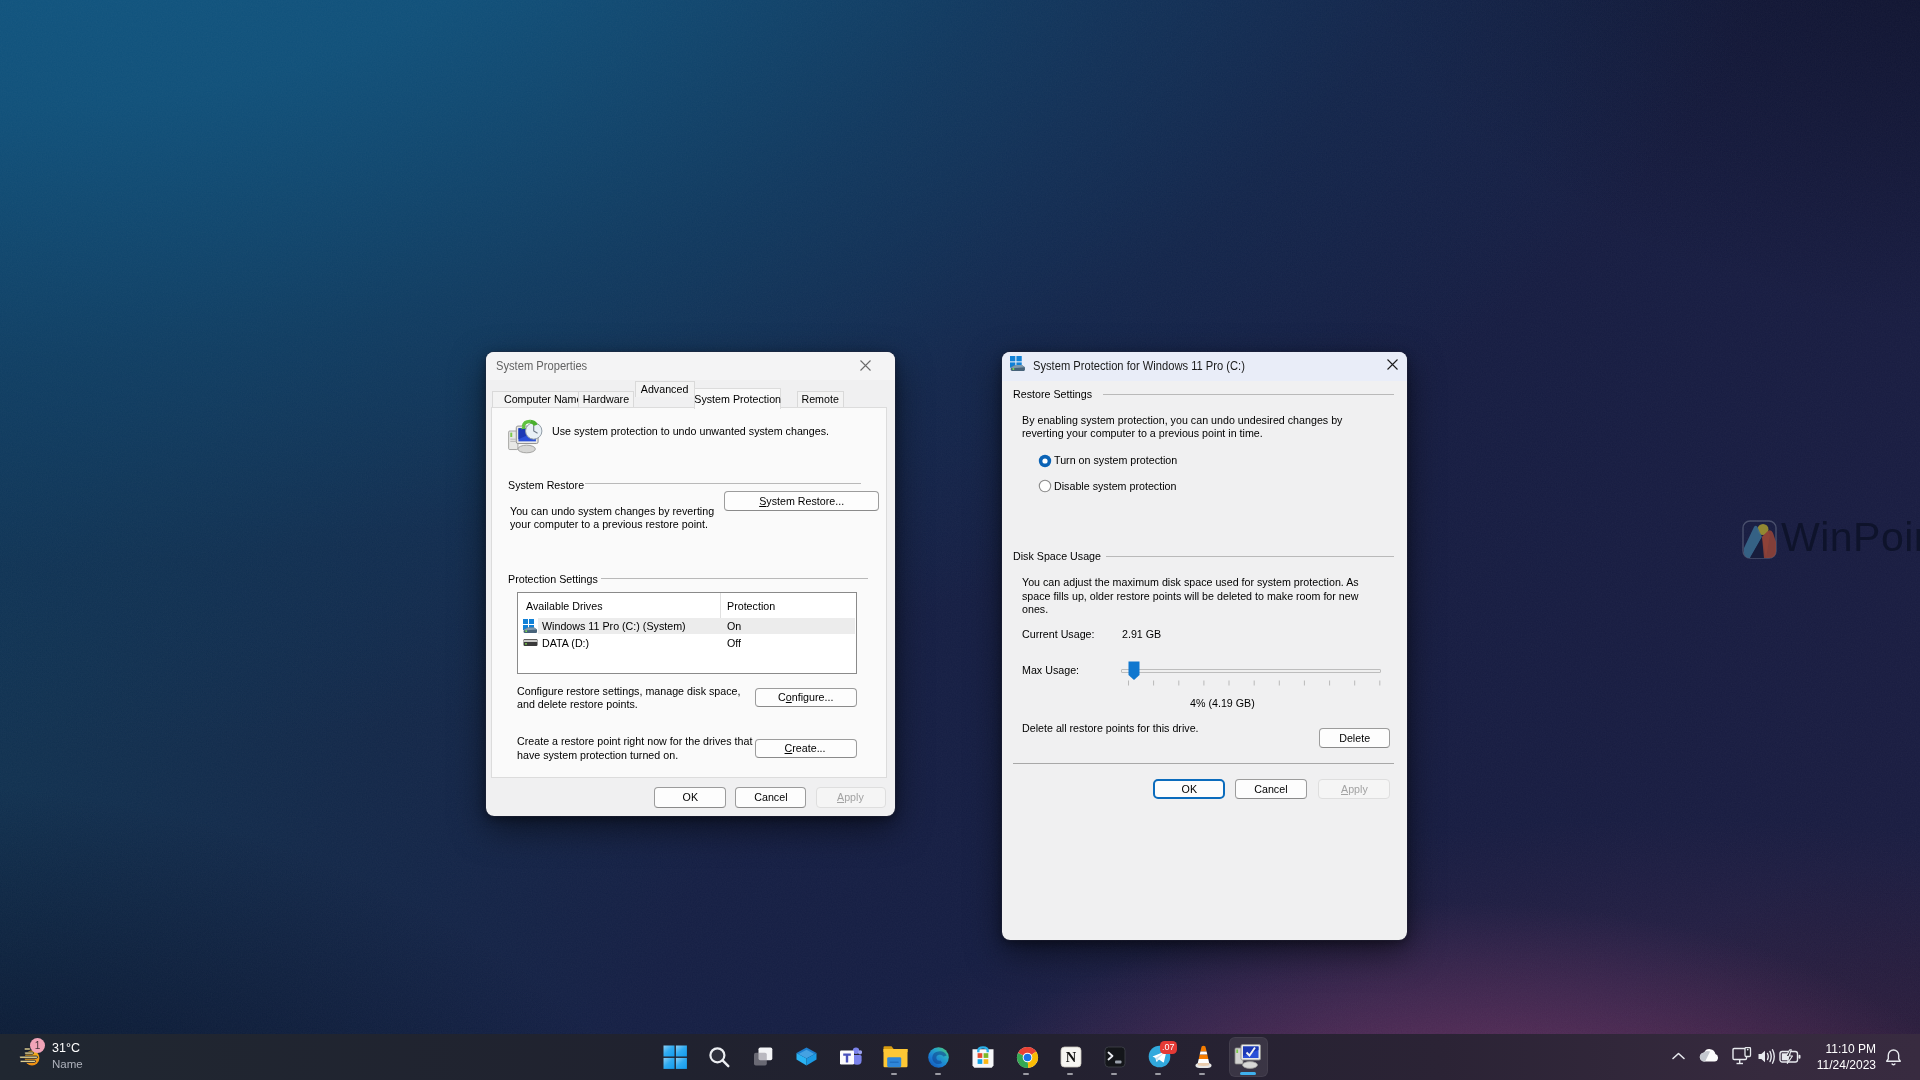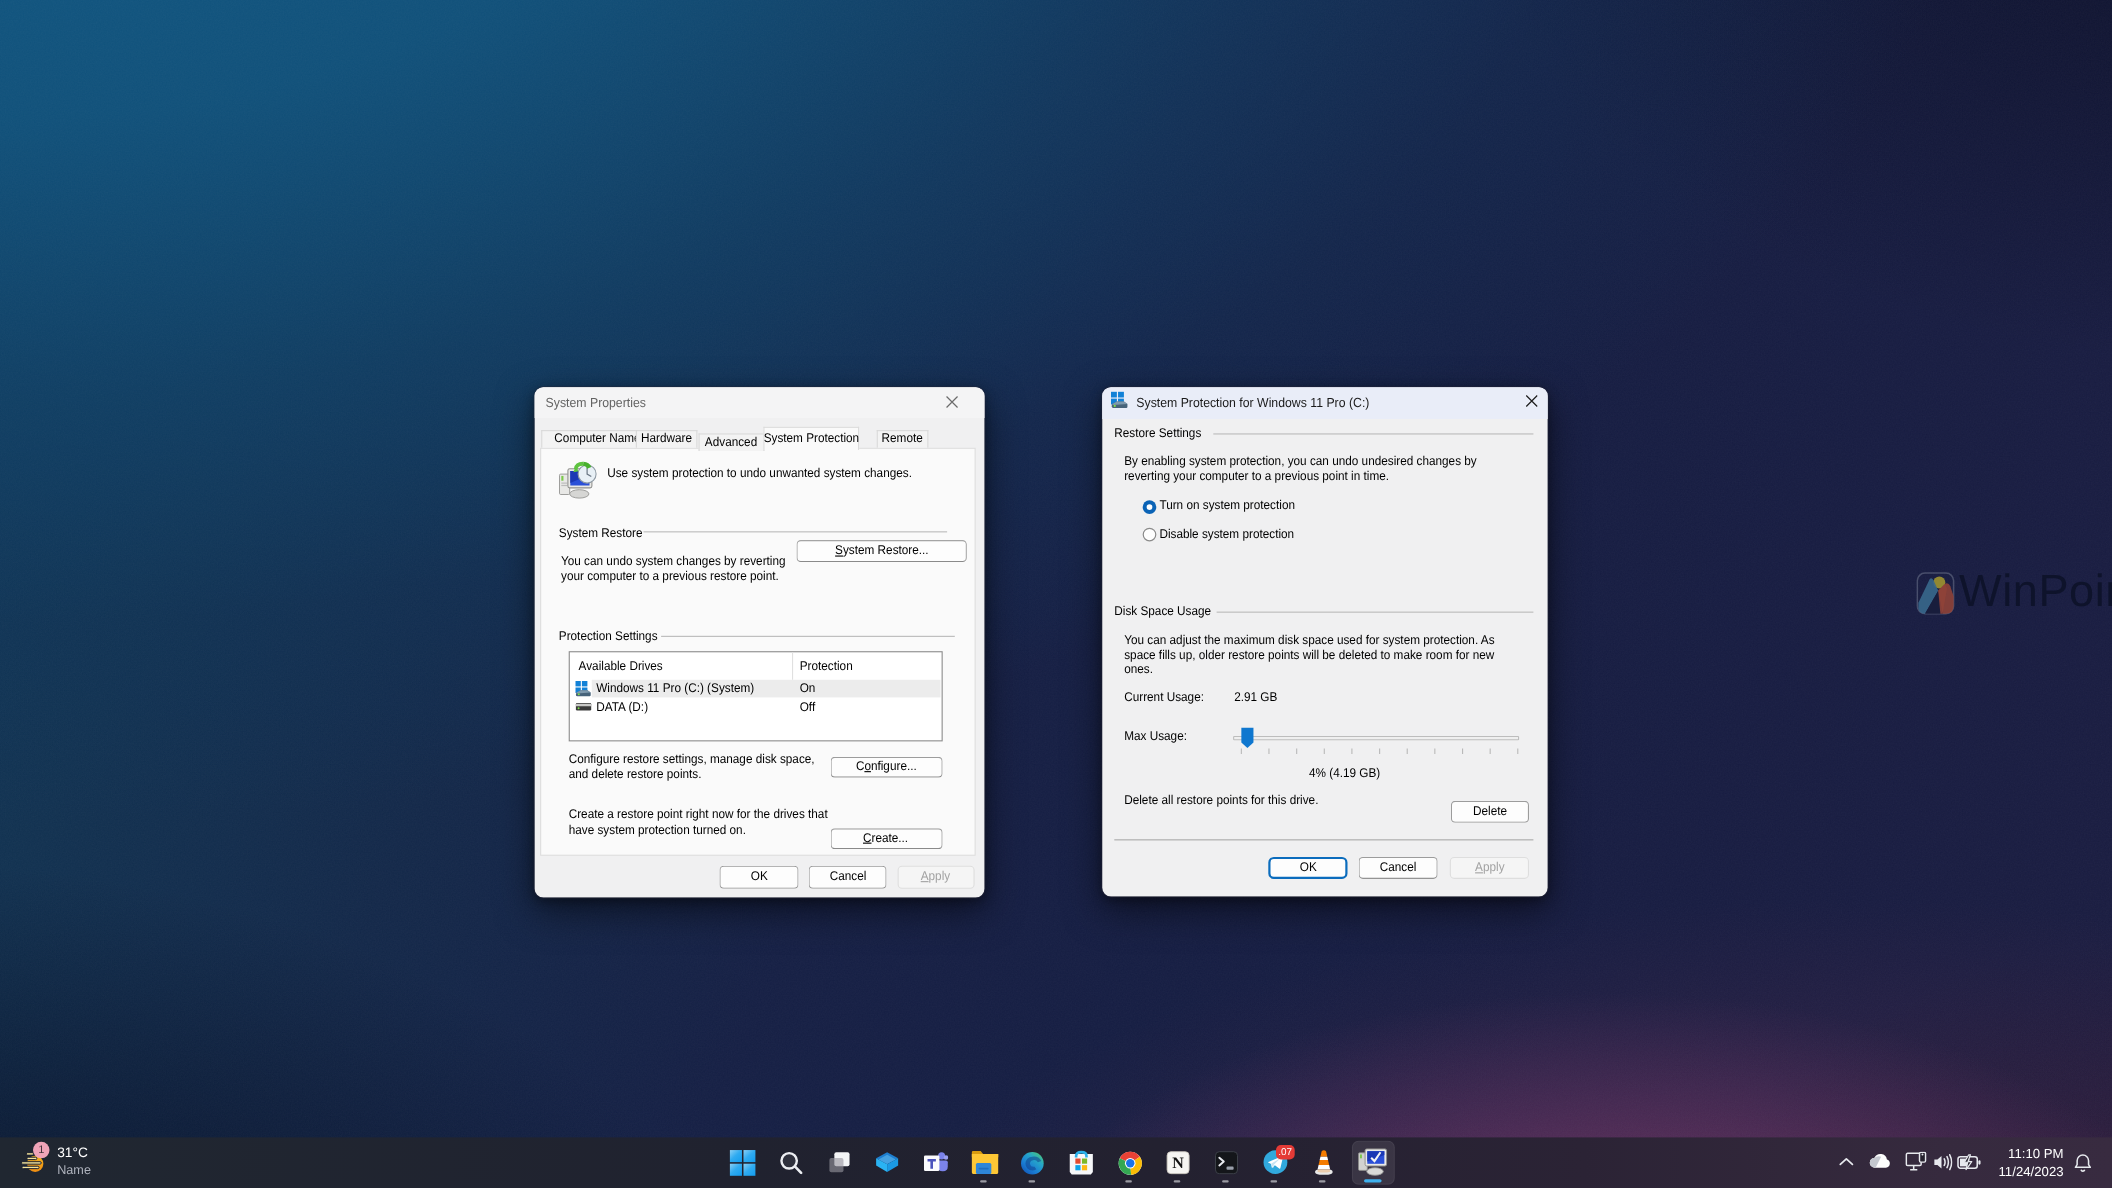--- a/index.html
+++ b/index.html
@@ -151,7 +151,7 @@
     </div>
 </div>
 
-<div class="dlg" id="d2" style="left:1001.5px;top:351.5px;width:405px;height:463px">
+<div class="dlg" id="d2" style="left:1001.5px;top:351.5px;width:405px;height:588px">
   <div class="abs" style="left:0;top:0;width:100%;height:29px;background:#e9edf8;border-radius:8px 8px 0 0"></div>
   <svg class="abs" style="left:8px;top:4px" width="16" height="16" viewBox="0 0 15 15">
     <rect x="0" y="0" width="5" height="5" fill="#1181d7"></rect>

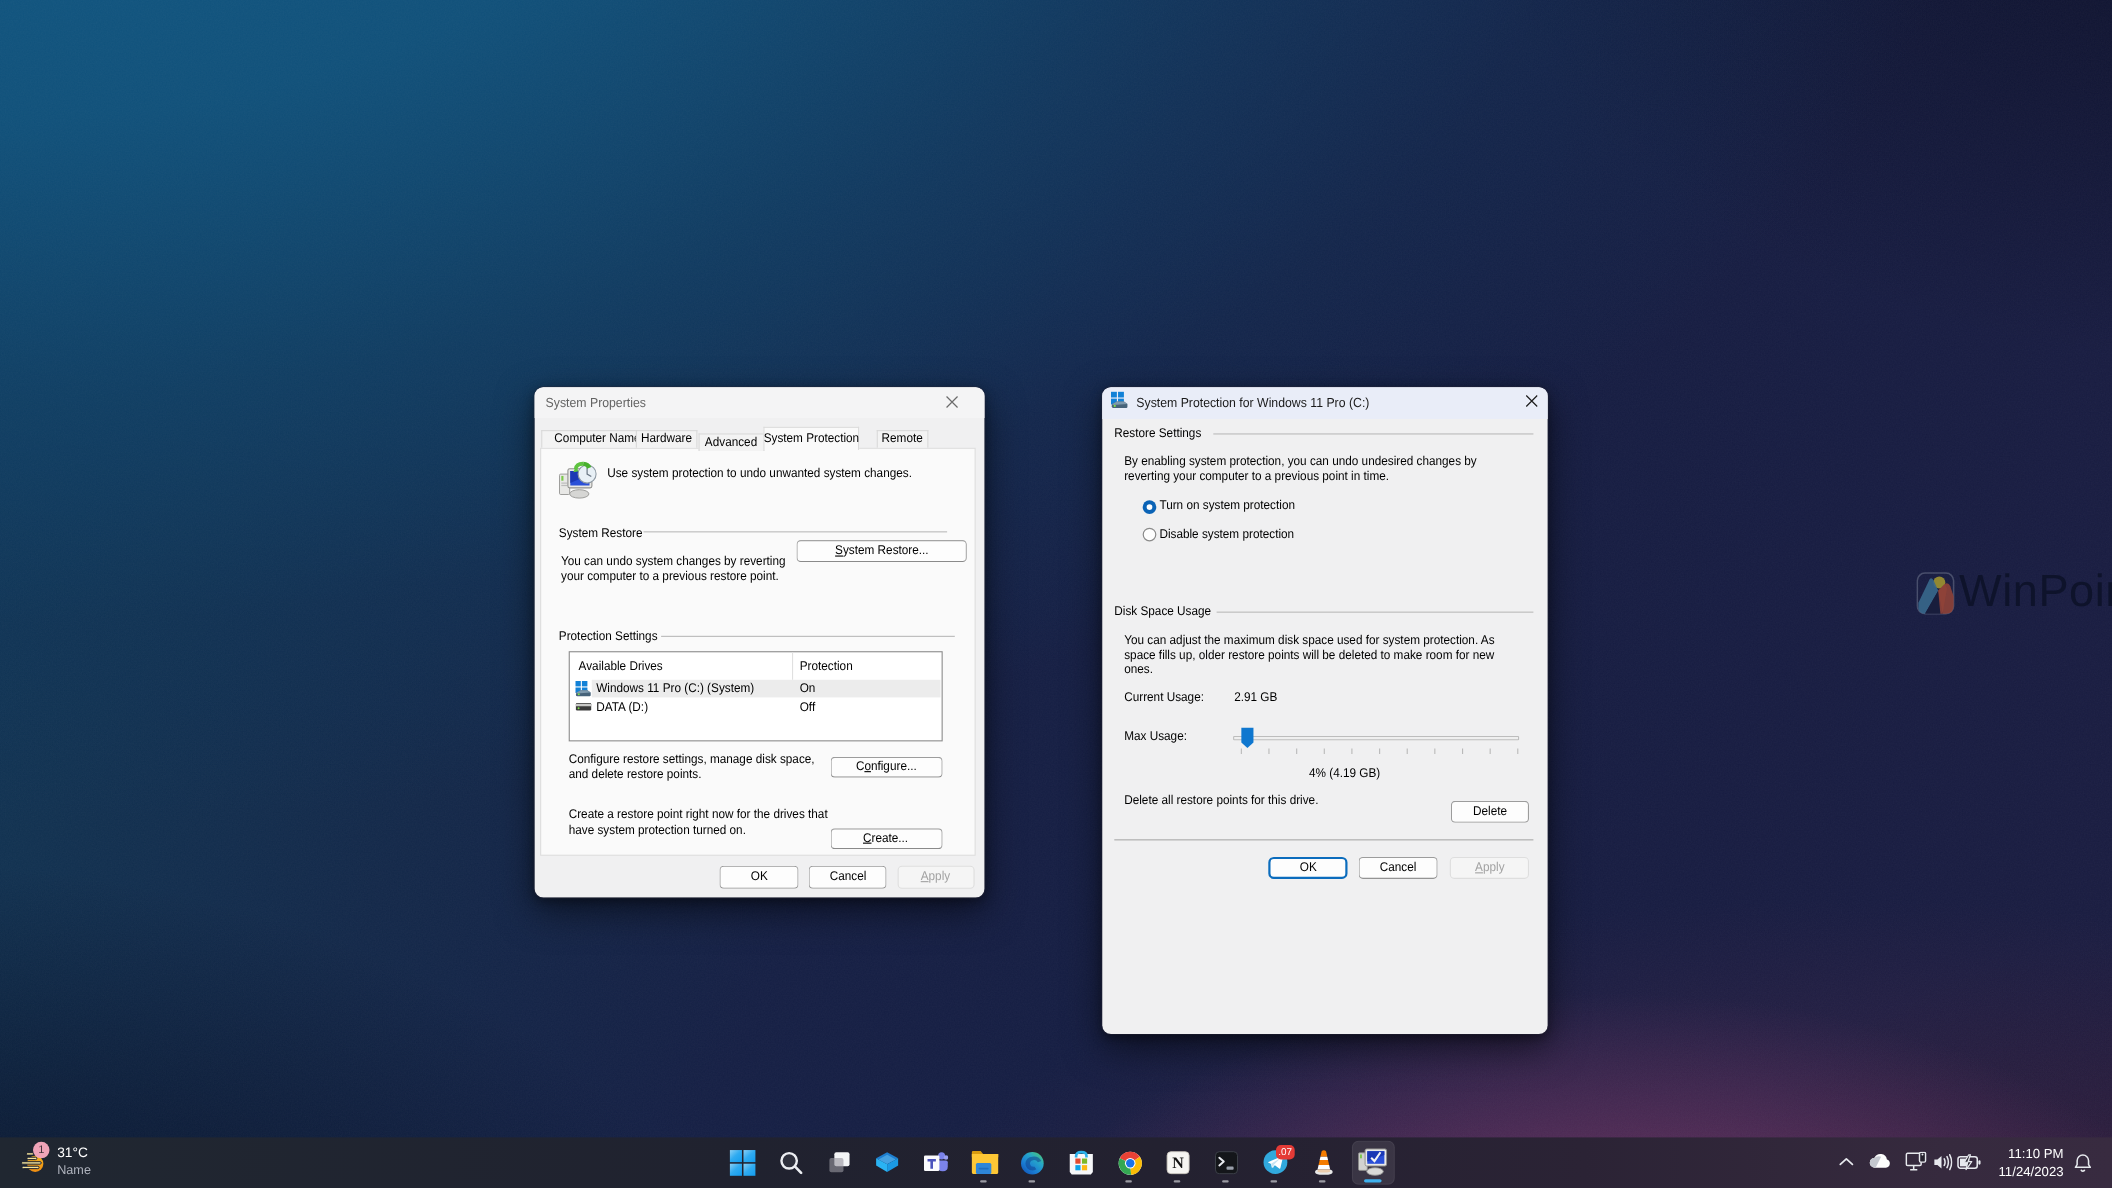--- a/index.html
+++ b/index.html
@@ -68,7 +68,7 @@
   <div class="tc" style="left:92.8px;top:39px;width:56.2px;height:16.5px;background:#f3f3f3;border:1px solid #d9d9d9;border-bottom:none">
       <span>Hardware</span>
     </div>
-  <div class="tc" style="left:149px;top:42px;width:60.8px;height:16.5px;background:#f3f3f3;border:1px solid #d9d9d9;border-bottom:none">
+  <div class="tc" style="left:149px;top:29px;width:60.8px;height:16.5px;background:#f3f3f3;border:1px solid #d9d9d9;border-bottom:none">
       <span>Advanced</span>
     </div>
   <div class="tc" style="left:311.7px;top:39px;width:46.6px;height:16.5px;background:#f3f3f3;border:1px solid #d9d9d9;border-bottom:none">

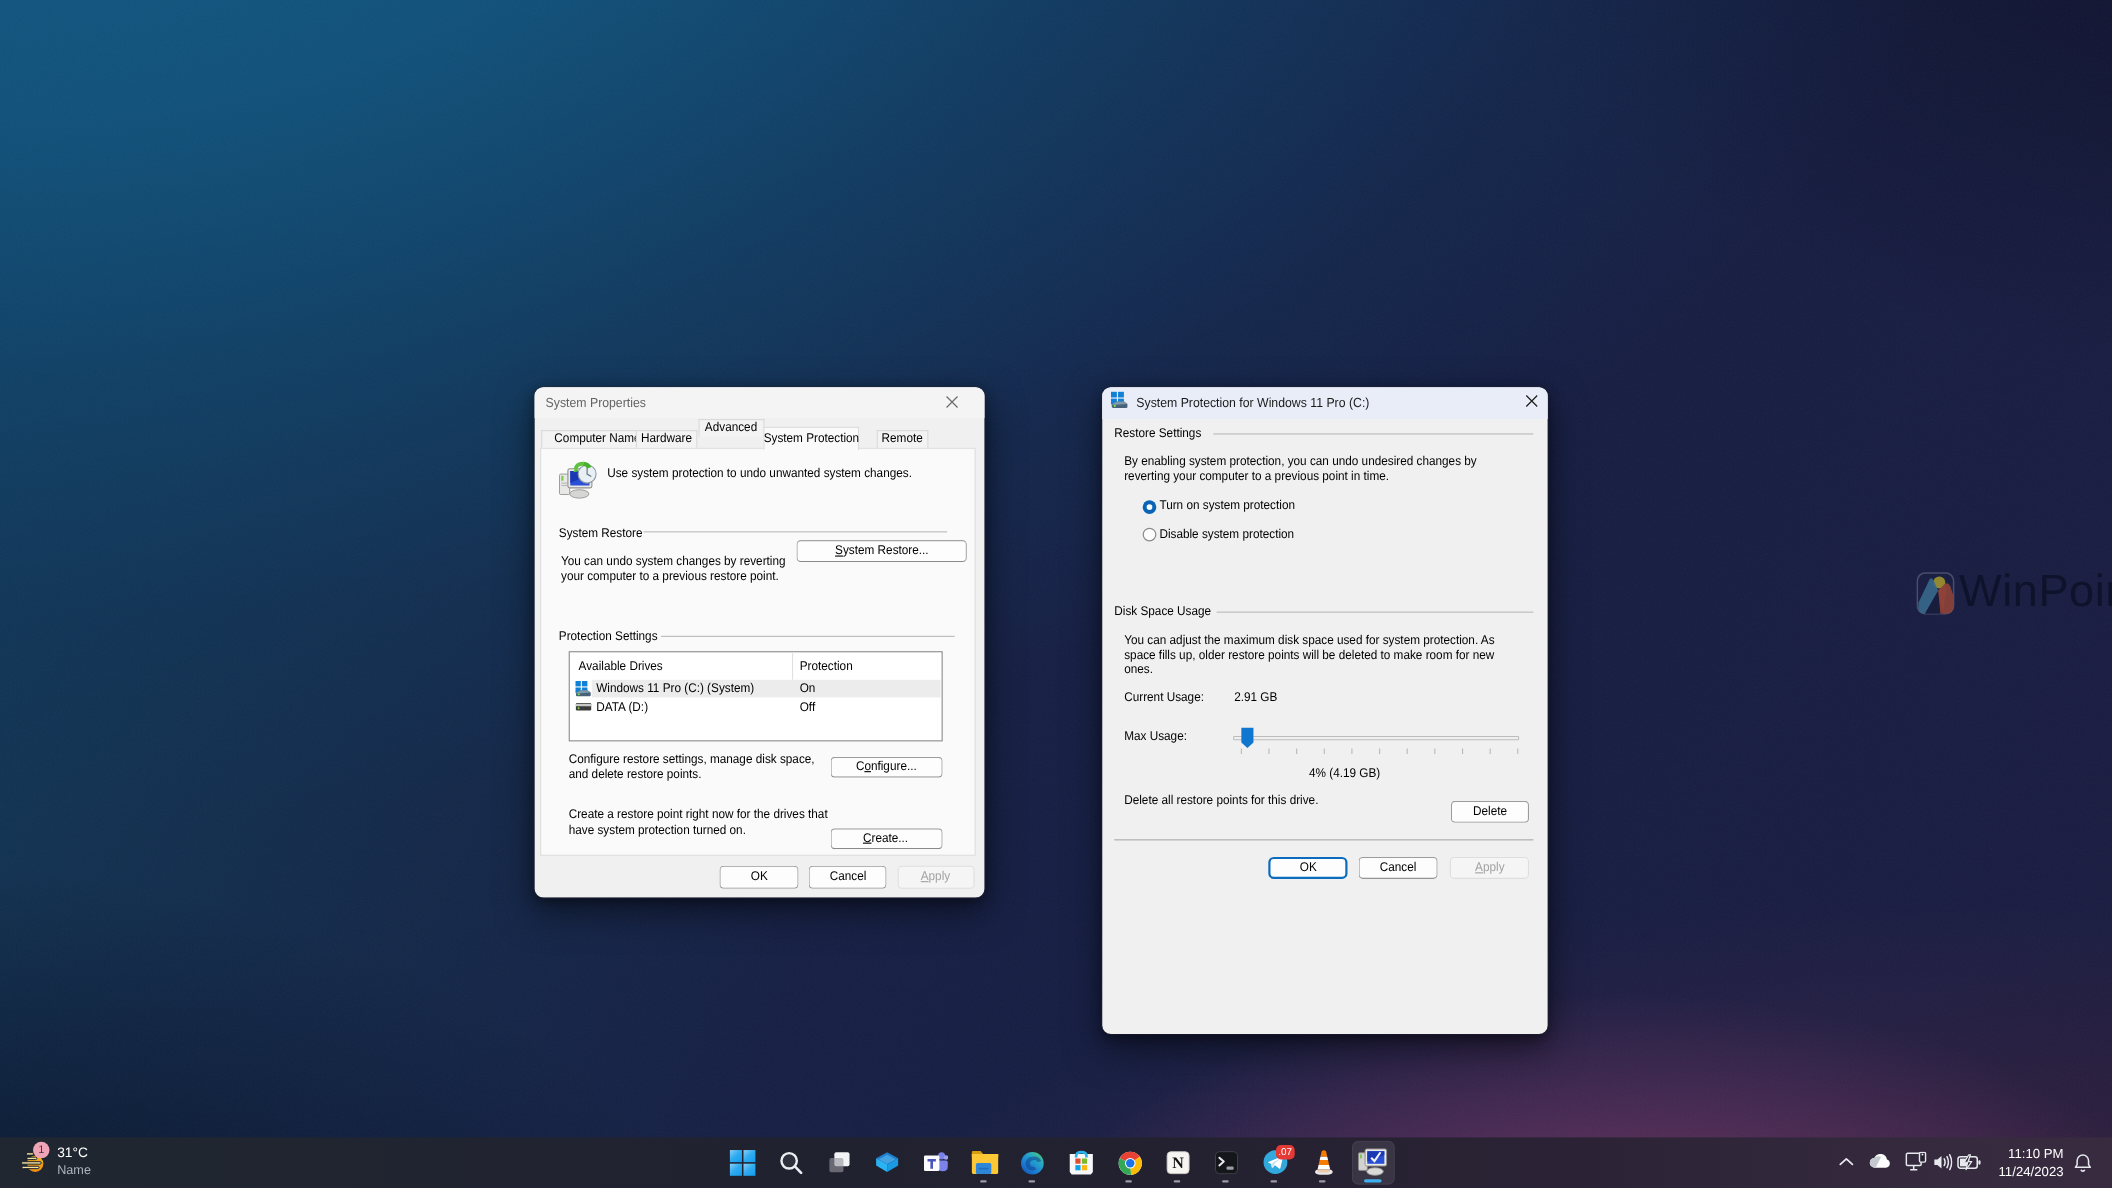--- a/index.html
+++ b/index.html
@@ -136,7 +136,7 @@
     </div>
 
   <div class="t" style="left:31.4px;top:383.8px">Create a restore point right now for the drives that<br>have system protection turned on.</div>
-  <div class="btn" style="left:269px;top:401px;width:102px;height:19px">
+  <div class="btn" style="left:269px;top:387px;width:102px;height:19px">
       <span><u>C</u>reate...</span>
     </div>
 

